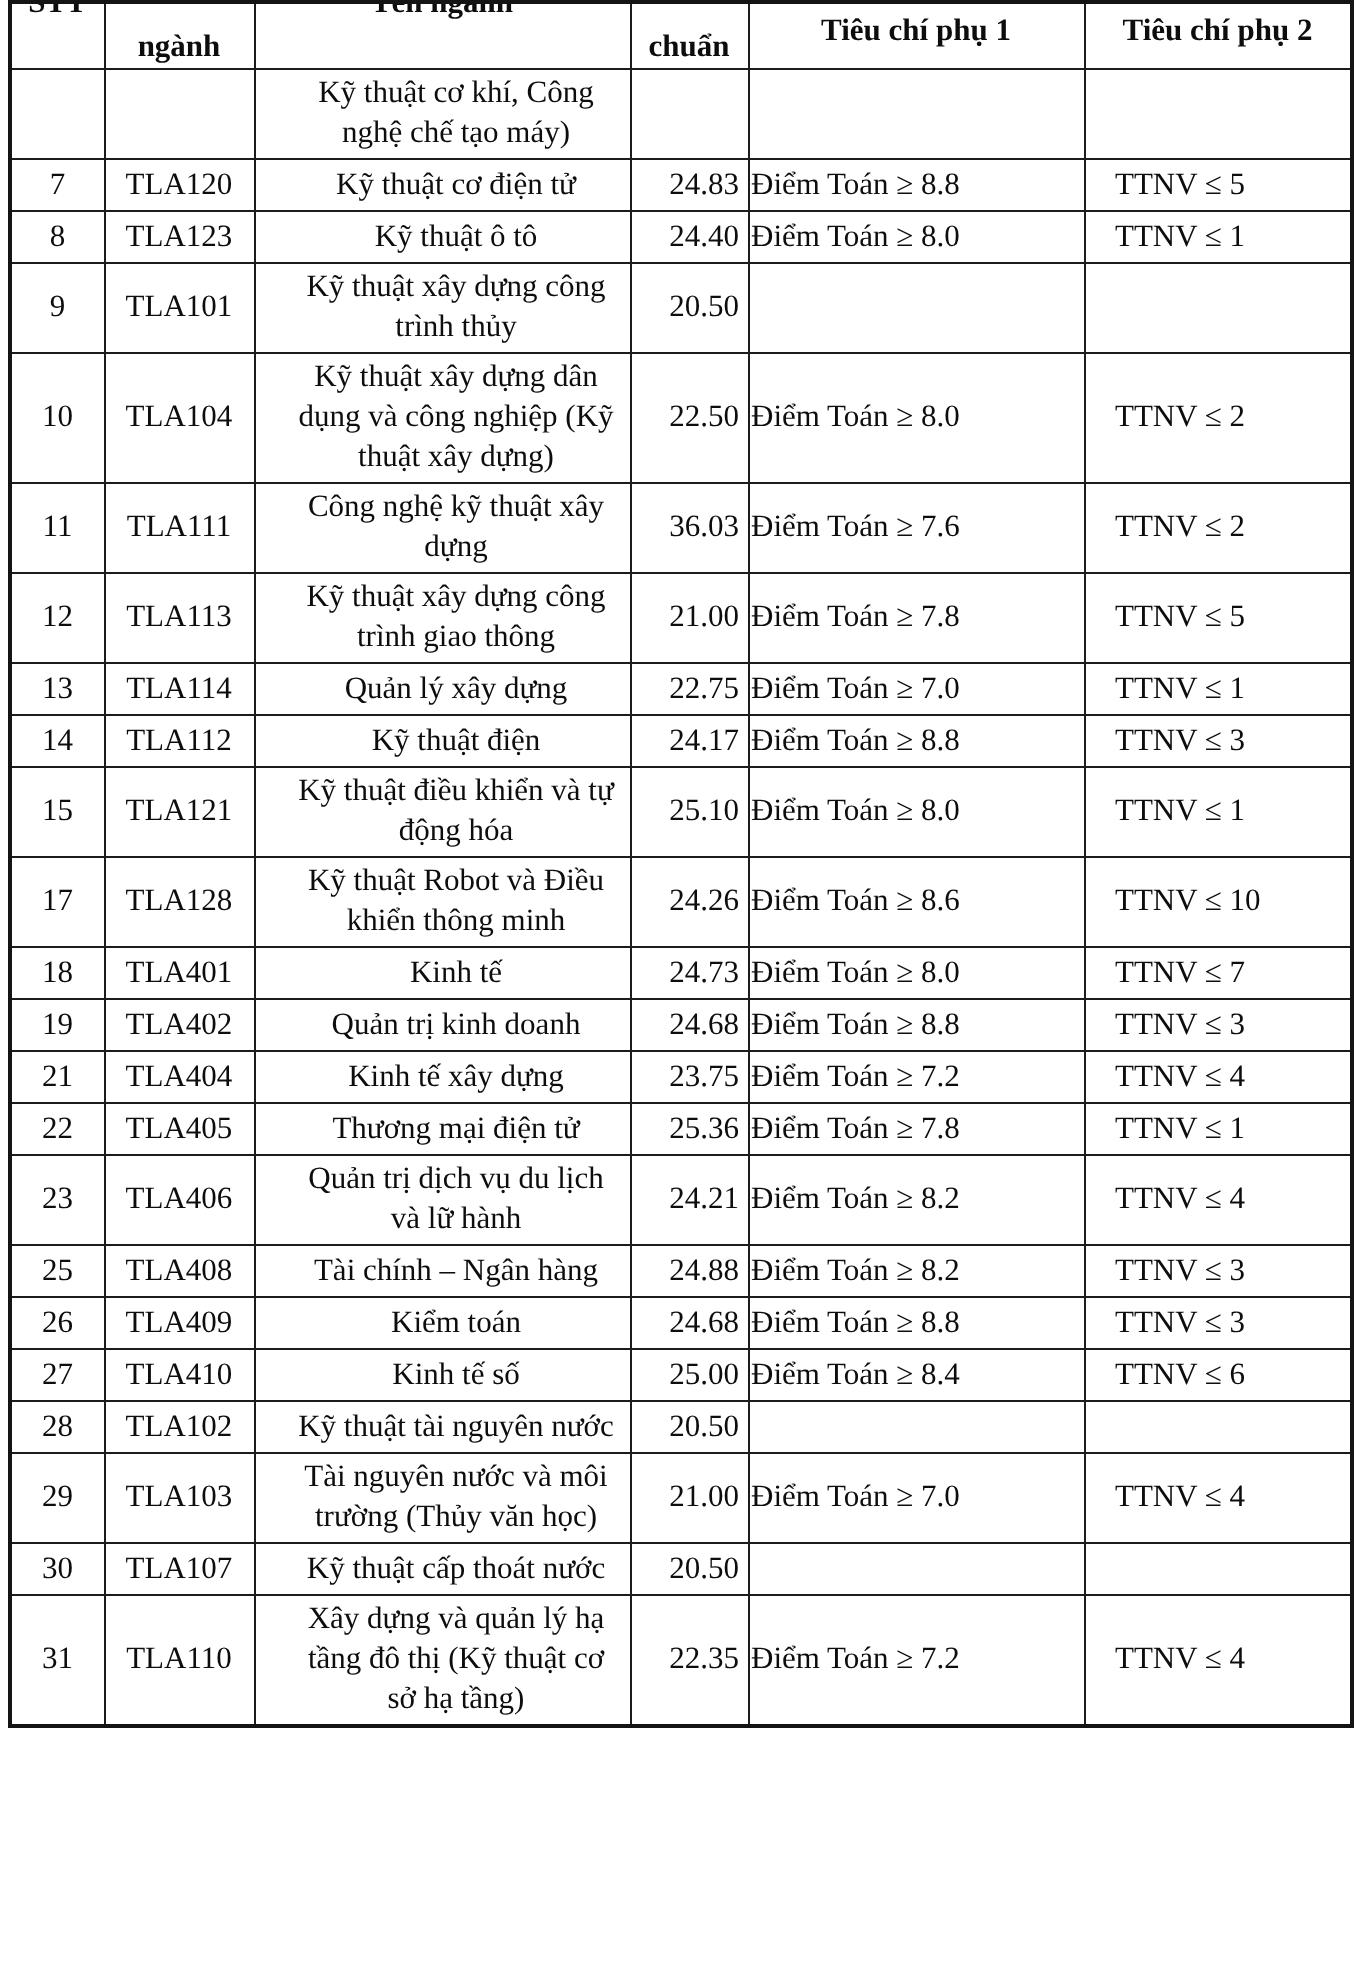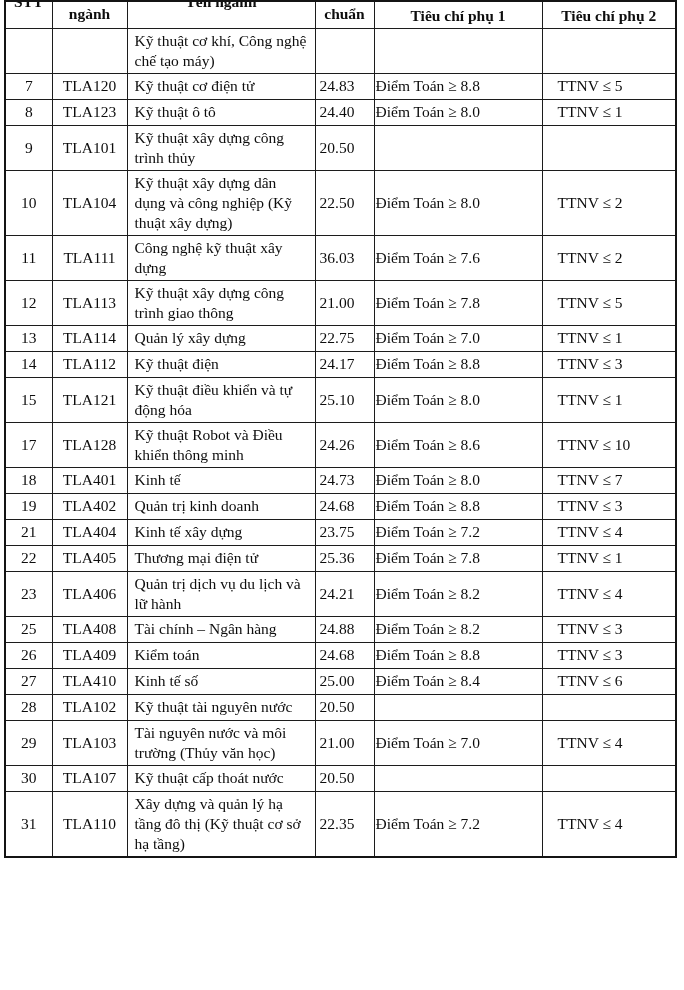--- a/index.html
+++ b/index.html
@@ -39,7 +39,7 @@
     border-top: 2px solid #141414;
   }
   .hclip { margin-top: -10px; }  
-  .hfull { margin-top: 2px; }    
+  .hfull { margin-top: 12px; }    
   .hmid  { margin-top: 4px; }    
   tbody td { height: 26px; padding: 2px 4px; }
   td.c-stt   { text-align: center; }

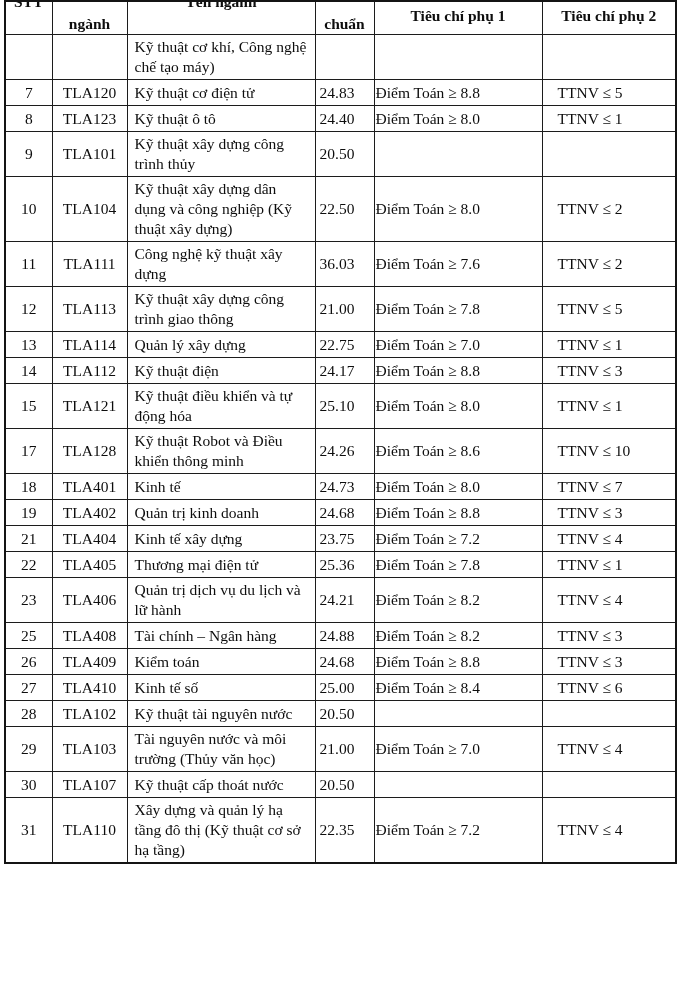--- a/index.html
+++ b/index.html
@@ -44,7 +44,7 @@
   tbody td { height: 26px; padding: 2px 4px; }
   td.c-stt   { text-align: center; }
   td.c-code  { text-align: center; }
-  td.c-name  { text-align: left; padding-left: 7px; padding-right: 5px; }
+  td.c-name  { text-align: center; padding-left: 19px; padding-right: 5px; }
   td.c-score { text-align: left; }
   td.c-tc1   { text-align: left; padding-left: 1px; }
   td.c-tc2   { text-align: left; padding-left: 15px; }

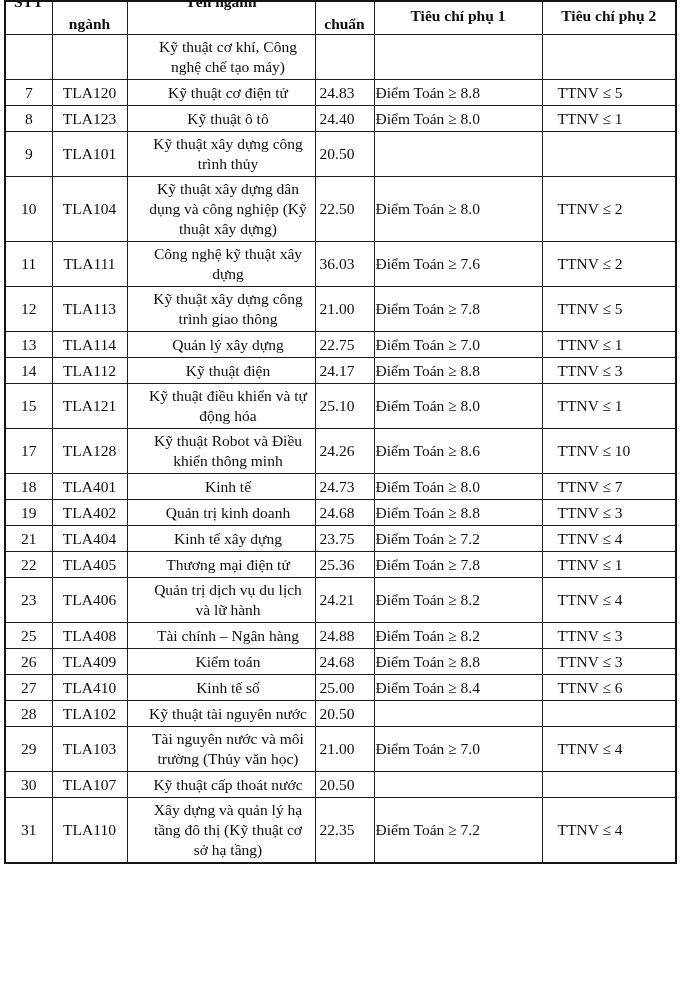--- a/index.html
+++ b/index.html
@@ -45,7 +45,7 @@
   td.c-stt   { text-align: center; }
   td.c-code  { text-align: center; }
   td.c-name  { text-align: center; padding-left: 19px; padding-right: 5px; }
-  td.c-score { text-align: left; }
+  td.c-score { text-align: right; }
   td.c-tc1   { text-align: left; padding-left: 1px; }
   td.c-tc2   { text-align: left; padding-left: 15px; }
 </style>

